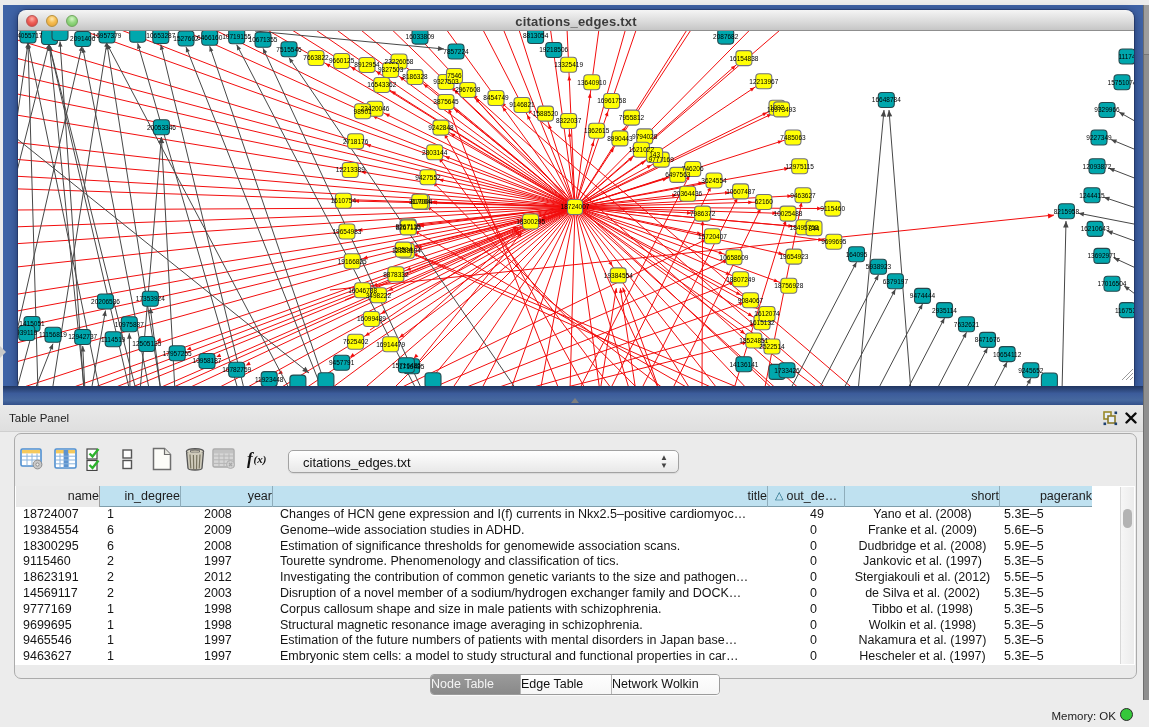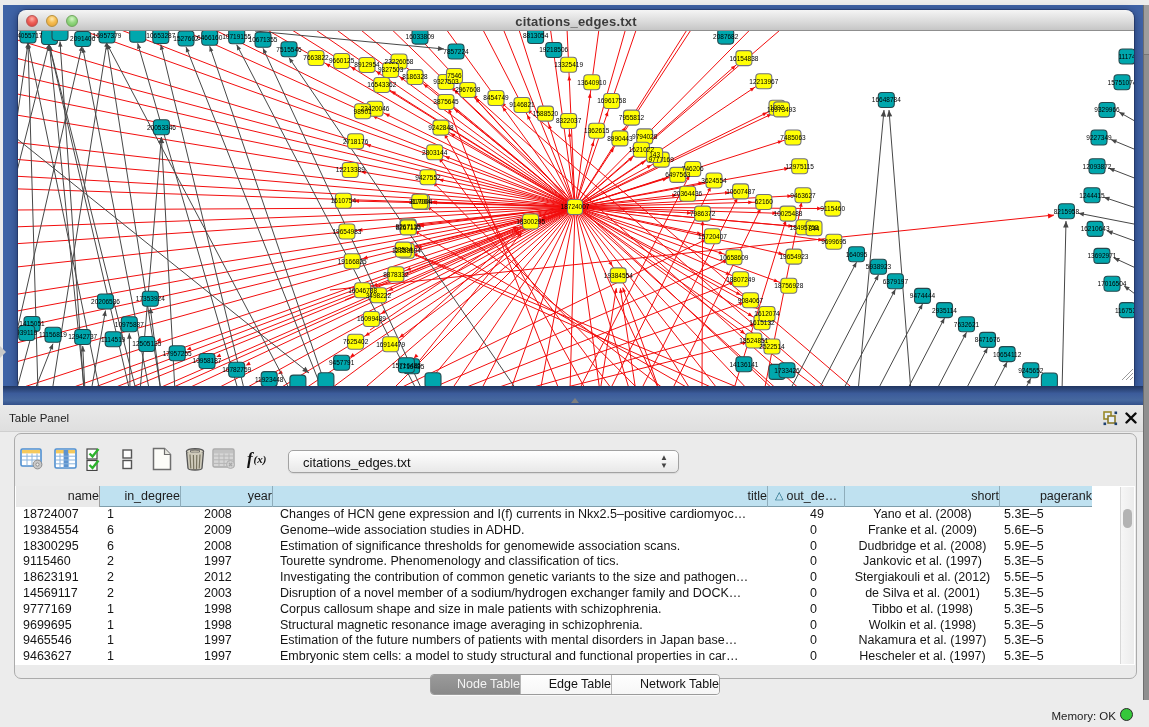--- a/index.html
+++ b/index.html
@@ -935,7 +935,7 @@
       <span class="c-year">2003</span>
       <span class="c-title">Disruption of a novel member of a sodium/hydrogen exchanger family and DOCK…</span>
       <span class="c-out">0</span>
-      <span class="c-short">de Silva et al. (2001)</span>
+      <span class="c-short">de Silva et al. (2002)</span>
       <span class="c-pr">5.3E–5</span>
     </div>
 <div class="trow" style="top:601.8px">

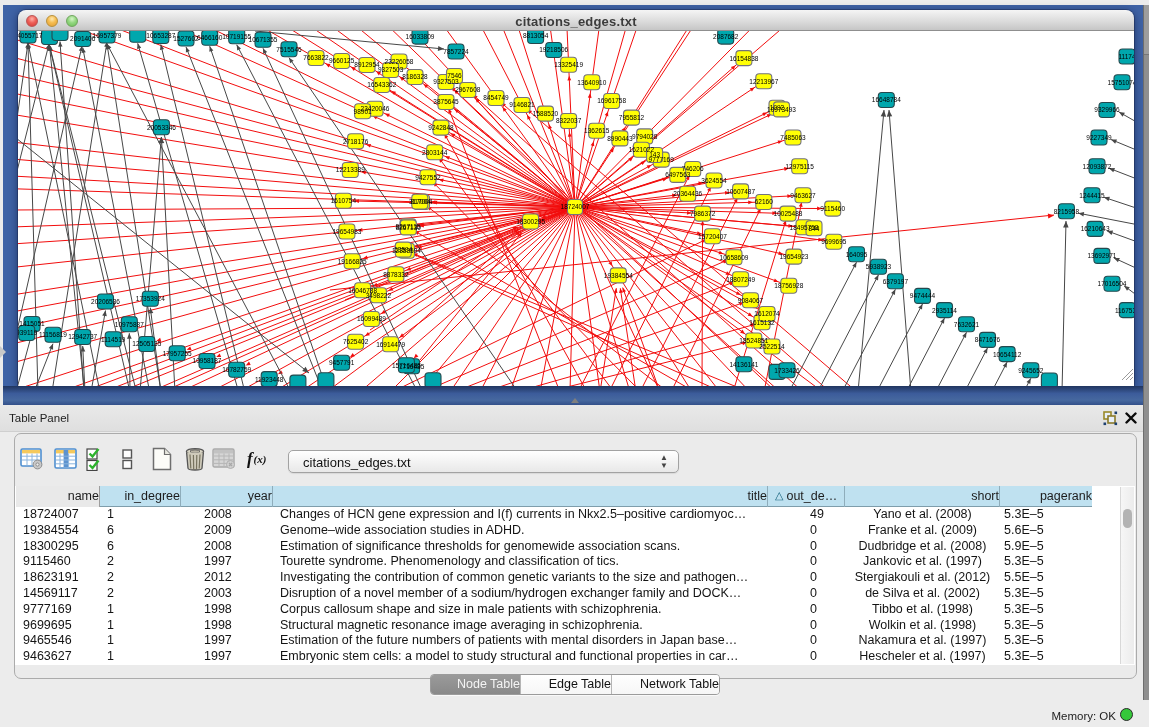--- a/index.html
+++ b/index.html
@@ -106,7 +106,7 @@
 #tabs { position:absolute; left:430px; top:674px; height:21px; display:flex;
   border:1px solid #9b9b9b; border-radius:4px; overflow:hidden;
   box-shadow:0 1px 0 rgba(255,255,255,.7); }
-.tab { height:34px; line-height:19px; font-size:12.5px; text-align:right;
+.tab { height:34px; line-height:19px; font-size:12.5px; text-align:left;
   background:linear-gradient(#fefefe,#f0f0f0); color:#111; }
 .tab.sel { background:linear-gradient(#9a9a9a,#7c7c7c); color:#f4f4f4; }
 .tab + .tab { border-left:1px solid #b5b5b5; }

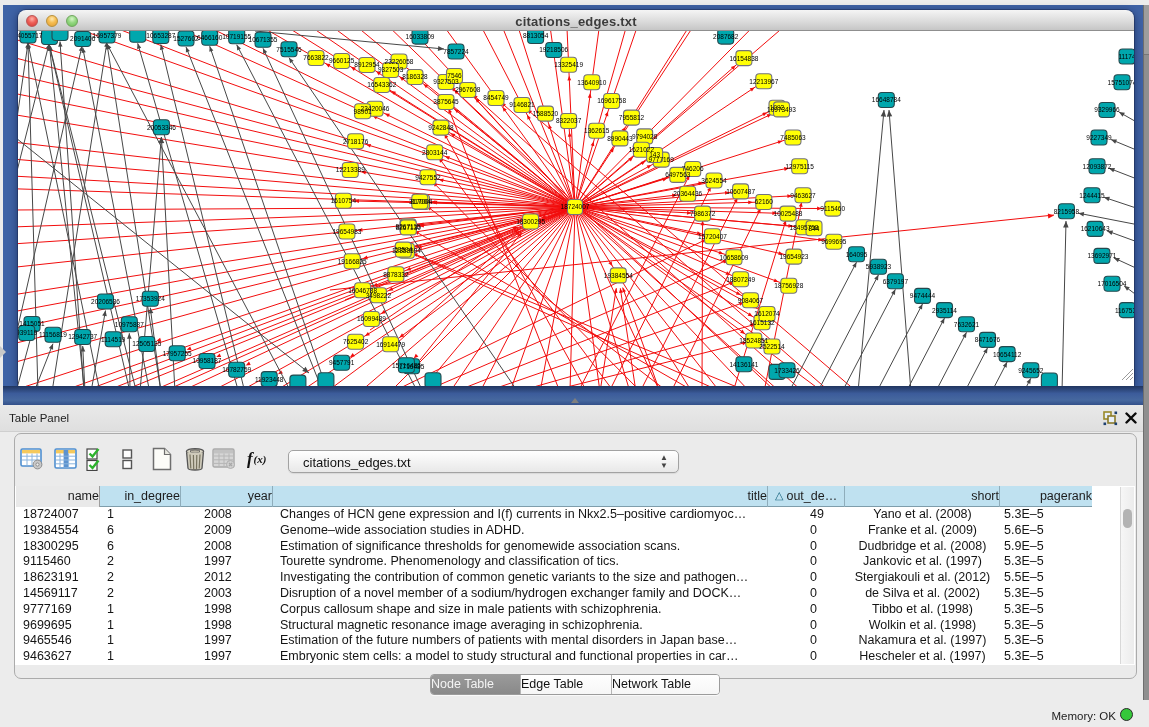--- a/index.html
+++ b/index.html
@@ -981,7 +981,7 @@
   <div id="tabs">
     <div class="tab sel" style="width:89px">Node Table</div>
     <div class="tab" style="width:91px">Edge Table</div>
-    <div class="tab" style="width:108px">Network Table</div>
+    <div class="tab" style="width:108px">Network Wolkin</div>
   </div>
 
   <div id="status">

